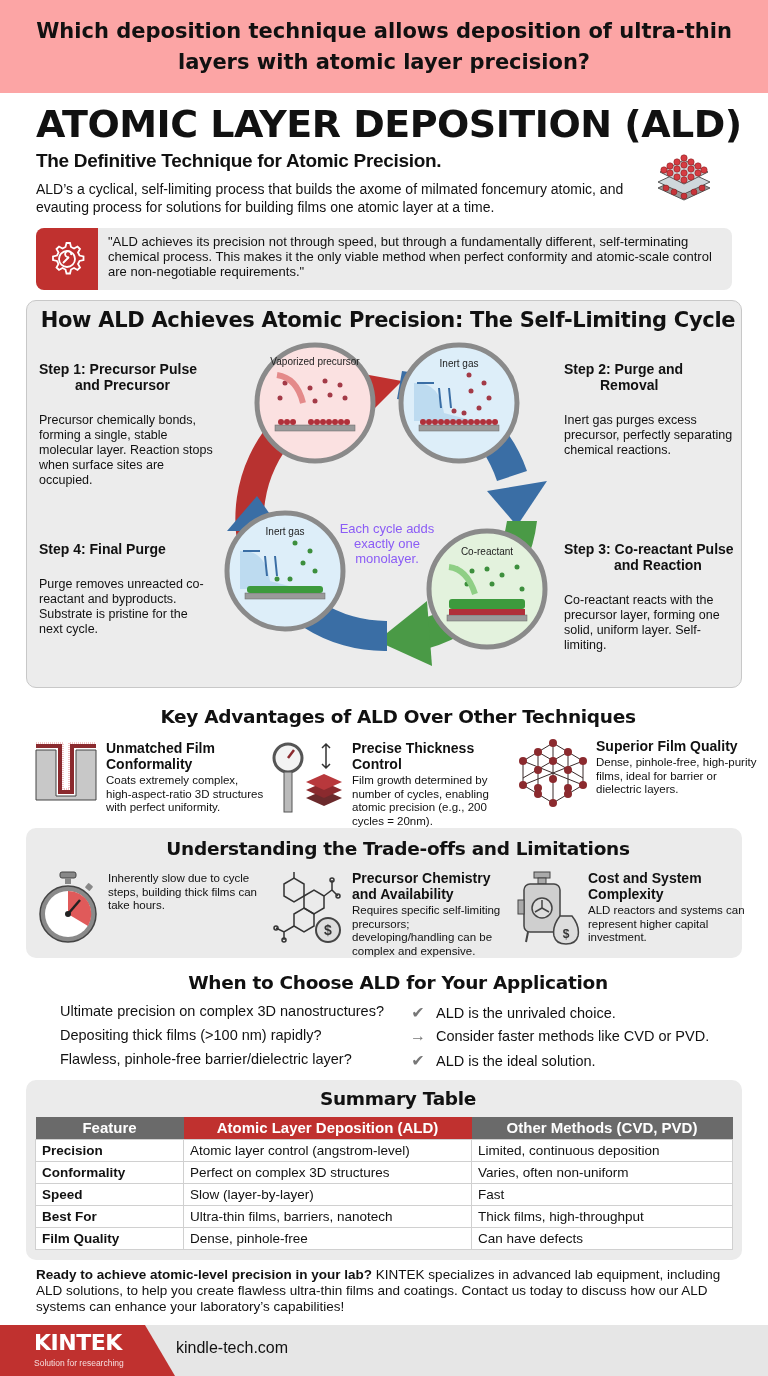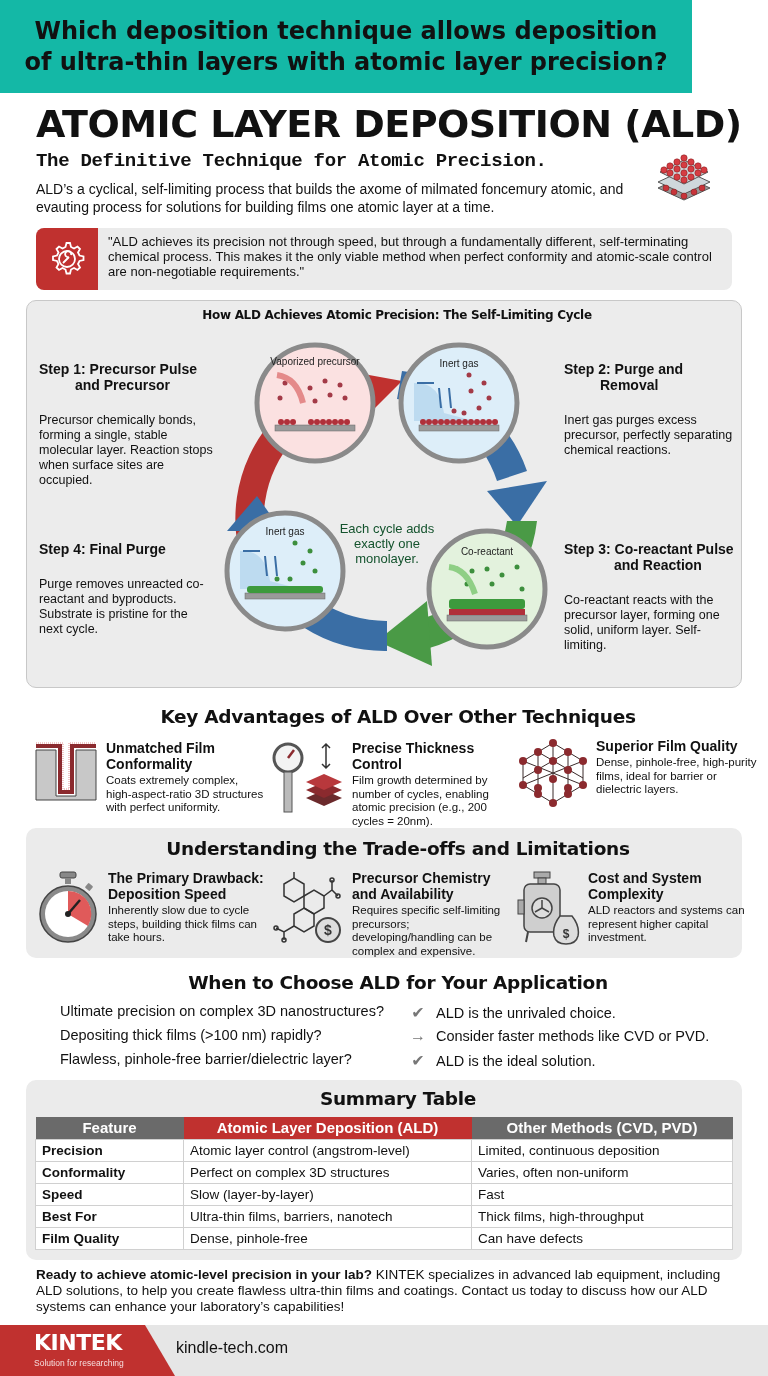--- a/index.html
+++ b/index.html
@@ -7,10 +7,10 @@
   body { font-family: "Liberation Sans", sans-serif; color: #111; position: relative; }
 
   .question-banner {
-    position: absolute; left: 0; top: 0; width: 692px; height: 93px;
-    background: #14b8a6; display: flex; align-items: center; justify-content: center;
+    position: absolute; left: 0; top: 0; width: 768px; height: 93px;
+    background: #fca5a5; display: flex; align-items: center; justify-content: center;
     text-align: center; font-family: "DejaVu Sans", sans-serif; font-weight: bold;
-    font-size: 24px; line-height: 31px; color: #111; padding: 0 20px;
+    font-size: 21px; line-height: 31px; color: #111; padding: 0 20px;
   }
   .main-title {
     position: absolute; left: 36px; top: 102px; font-family: "DejaVu Sans", sans-serif;

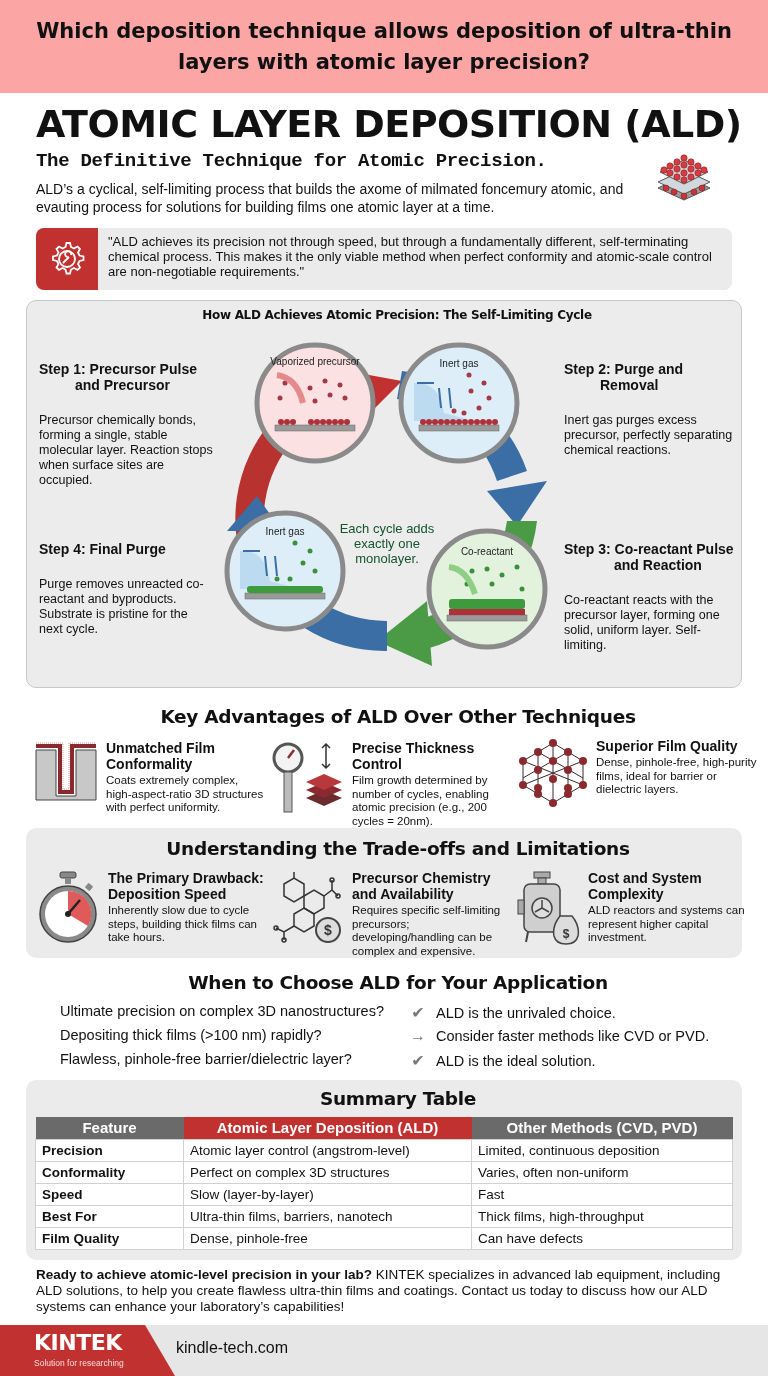--- a/index.html
+++ b/index.html
@@ -17,7 +17,7 @@
     font-weight: bold; font-size: 38px; letter-spacing: -0.5px; color: #111; white-space: nowrap;
   }
   .subtitle {
-    position: absolute; left: 36px; top: 150px; font-family: Liberation Mono, monospace;
+    position: absolute; left: 36px; top: 150px; font-family: Liberation Sans, sans-serif;
     font-weight: bold; font-size: 19px; color: #111; white-space: nowrap; letter-spacing: -0.3px;
   }
   .intro {

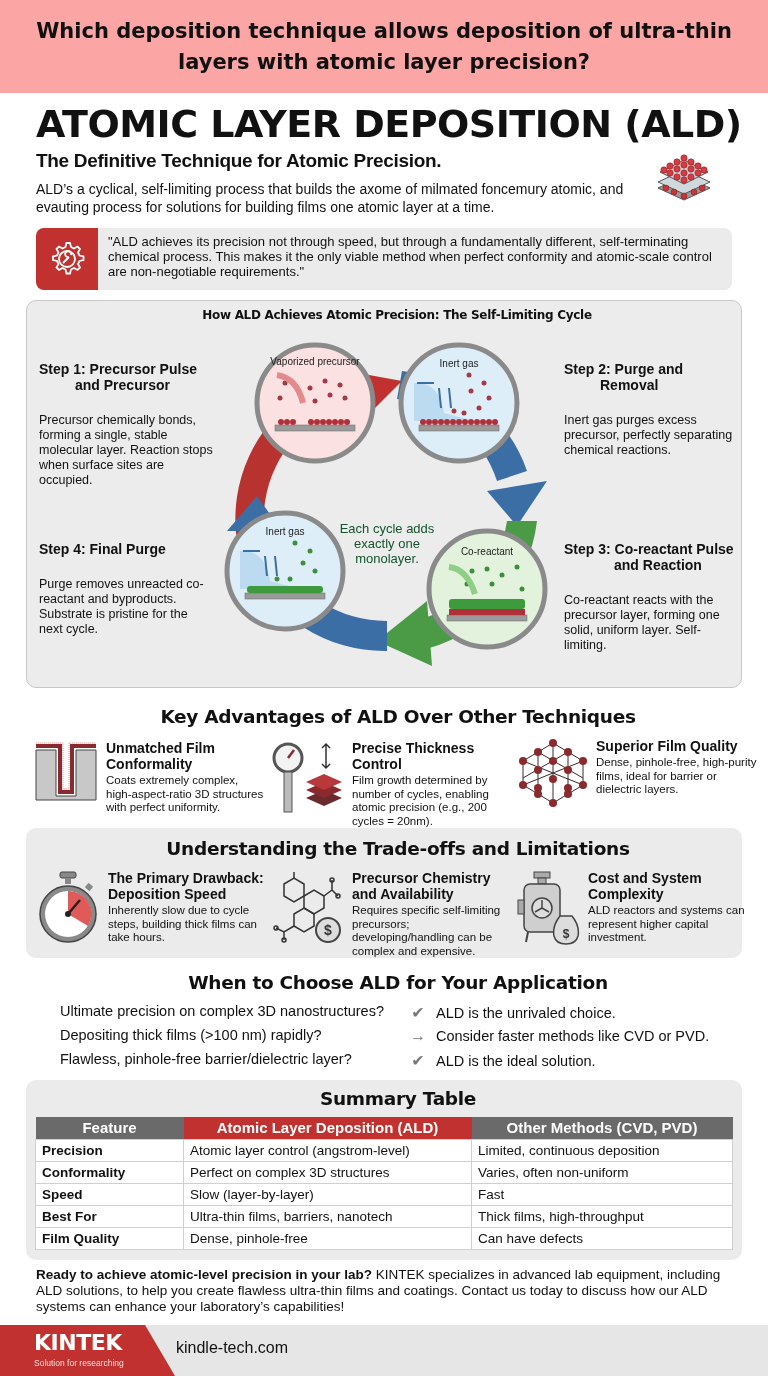--- a/index.html
+++ b/index.html
@@ -37,8 +37,8 @@
     background: #ececec; border: 1.5px solid #c8c8c8; border-radius: 10px;
   }
   .panel-title {
-    position: absolute; left: 13px; width: 100%; text-align: center; font-family: "DejaVu Sans", sans-serif;
-    font-weight: bold; font-size: 12px; color: #111; letter-spacing: -0.3px;
+    position: absolute; left: 4px; width: 100%; text-align: center; font-family: "DejaVu Sans", sans-serif;
+    font-weight: bold; font-size: 21px; color: #111; letter-spacing: -0.3px;
   }
   .step { position: absolute; width: 170px; }
   .step-title { font-weight: bold; font-size: 14px; line-height: 16px; color: #111; }

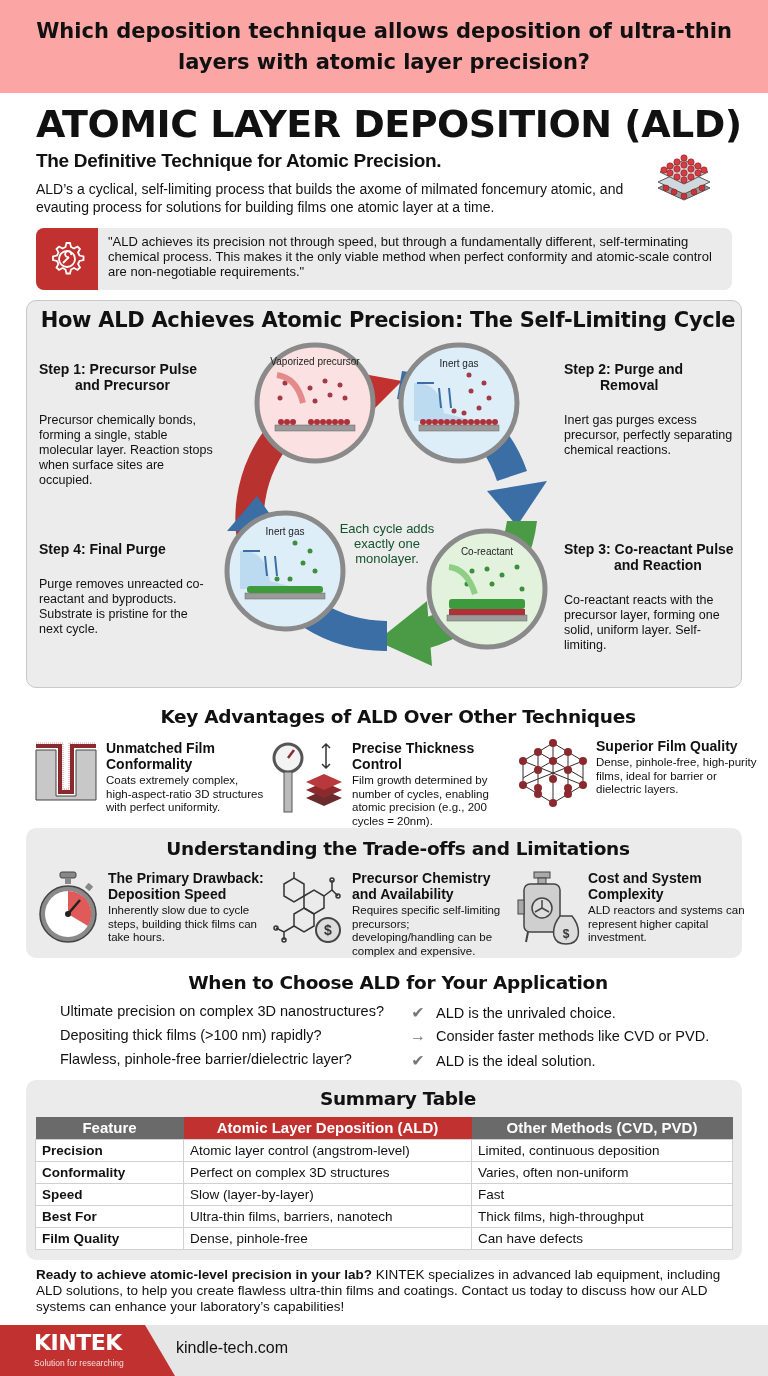--- a/index.html
+++ b/index.html
@@ -45,7 +45,7 @@
   .step-title .indent { display: block; padding-left: 36px; }
   .step-text { font-size: 12.5px; line-height: 15px; color: #111; margin-top: 20px; }
   .cycle-svg { position: absolute; left: 170px; top: 20px; width: 380px; height: 360px; }
-  .center-text { position: absolute; left: 300px; top: 220px; width: 120px; text-align: center; font-size: 13px; line-height: 15px; color: #14532d; }
+  .center-text { position: absolute; left: 300px; top: 220px; width: 120px; text-align: center; font-size: 13px; line-height: 15px; color: #8b5cf6; }
 
   .section-title {
     position: absolute; left: 0; width: 768px; text-align: center; font-family: "DejaVu Sans", sans-serif;

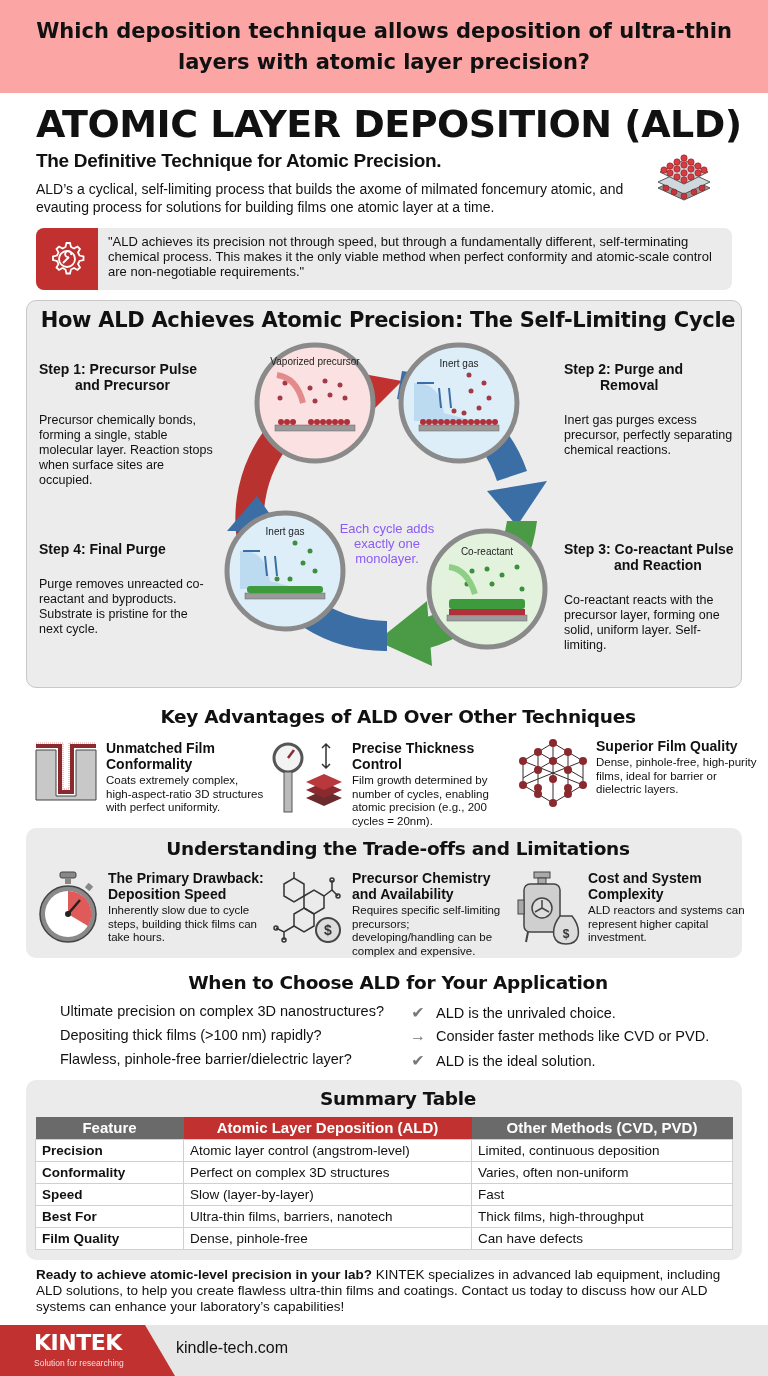--- a/index.html
+++ b/index.html
@@ -370,7 +370,6 @@
     <circle cx="32" cy="44" r="3" fill="#222"></circle>
   </svg>
   <div class="feature-body">
-    <div class="feature-title">The Primary Drawback: Deposition Speed</div>
     <div class="feature-text">Inherently slow due to cycle steps, building thick films can take hours.</div>
   </div>
 </div>

